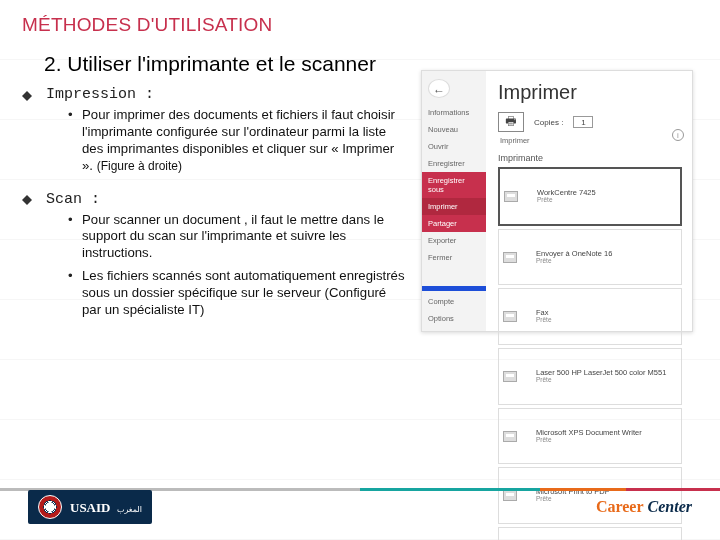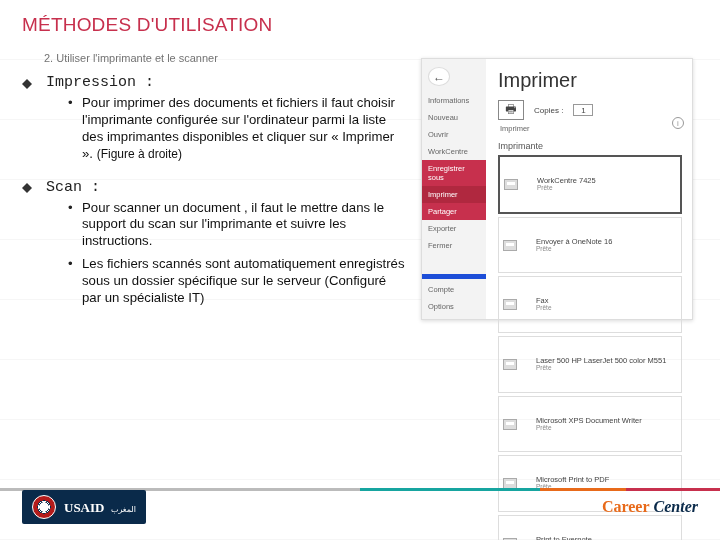--- a/index.html
+++ b/index.html
@@ -31,8 +31,8 @@
     margin-bottom: 16px;
   }
   .subtitle {
-    font-size: 11px;
-    color: #737373;
+    font-size: 21px;
+    color: #000000;
     margin-left: 22px;
     margin-bottom: 6px;
   }

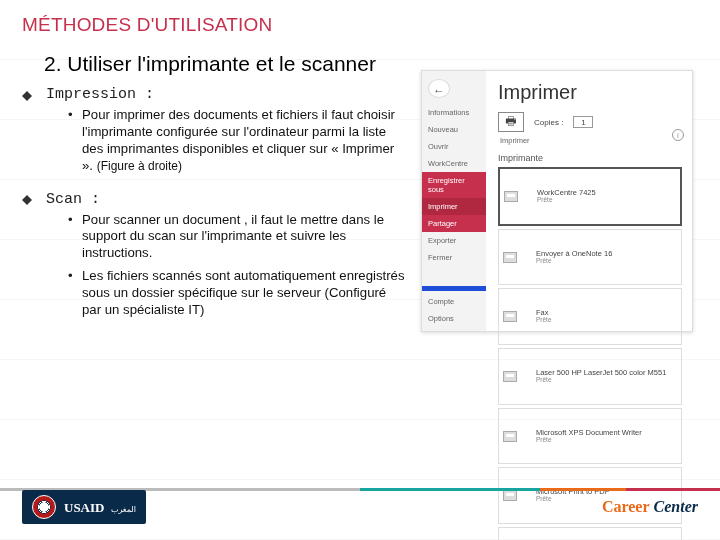--- a/index.html
+++ b/index.html
@@ -237,7 +237,7 @@
           <div class="dlg-item">Informations</div>
           <div class="dlg-item">Nouveau</div>
           <div class="dlg-item">Ouvrir</div>
-          <div class="dlg-item">WorkCentre</div>
+          <div class="dlg-item">Enregistrer</div>
           <div class="dlg-item red">Enregistrer sous</div>
           <div class="dlg-item darkred">Imprimer</div>
           <div class="dlg-item red">Partager</div>

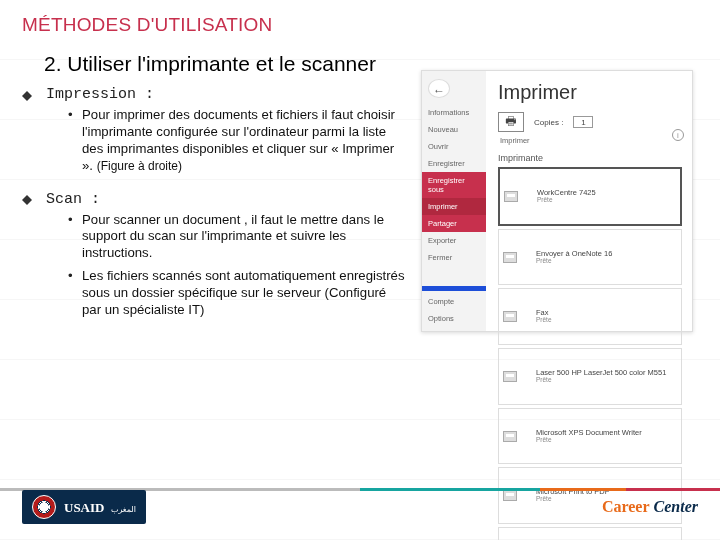--- a/index.html
+++ b/index.html
@@ -163,7 +163,7 @@
   .footer {
     position: absolute;
     left: 0; right: 0; bottom: 16px;
-    padding: 0 22px;
+    padding: 0 28px;
     display: flex;
     align-items: center;
     justify-content: space-between;

